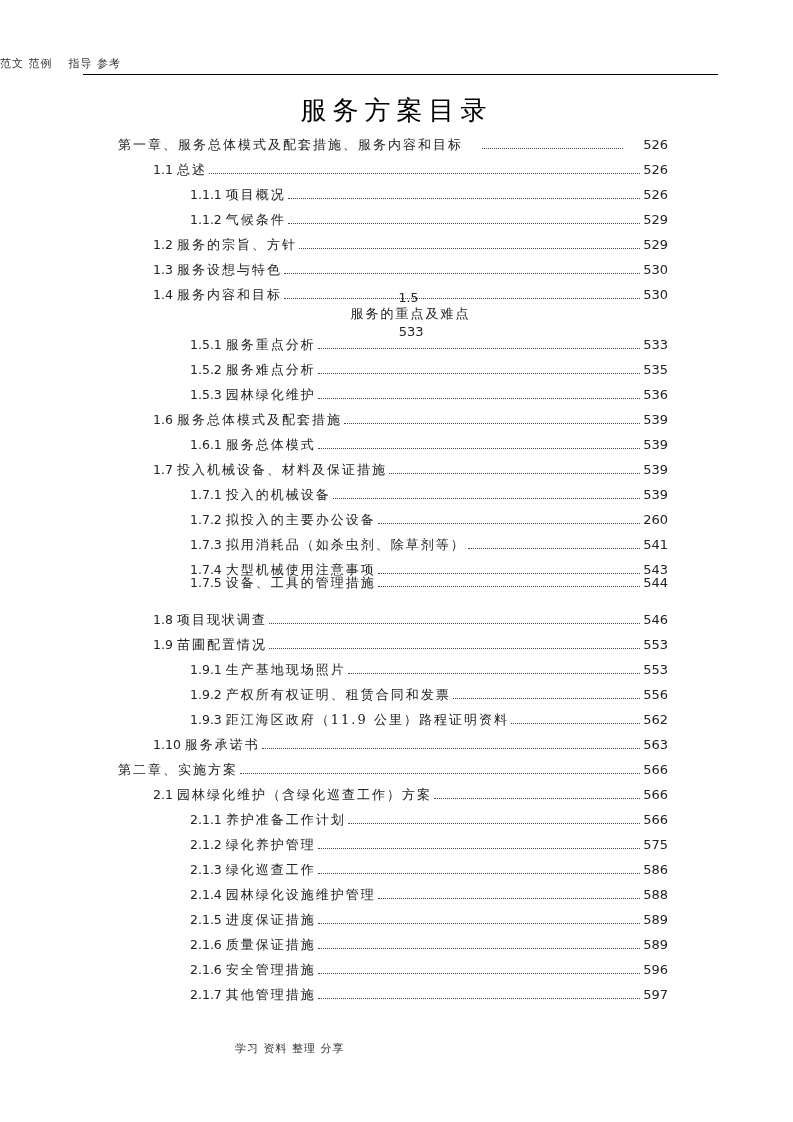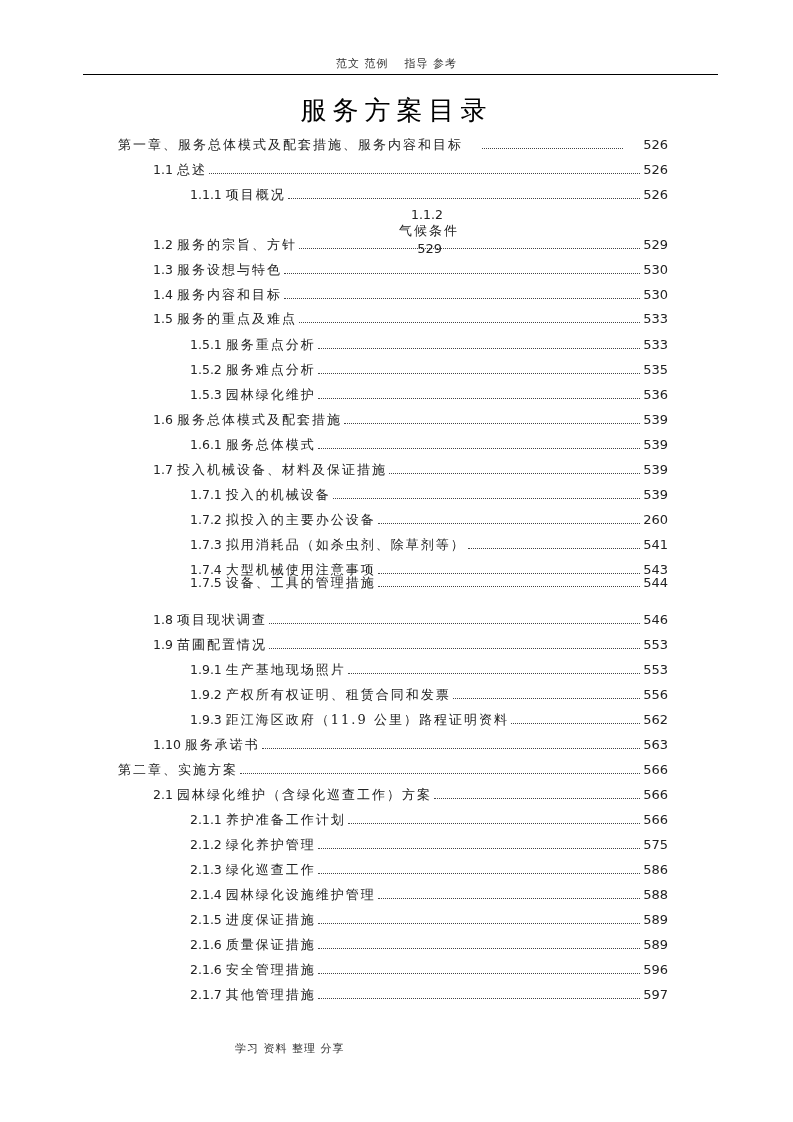--- a/index.html
+++ b/index.html
@@ -20,7 +20,6 @@
       left: 0;
       width: 793px;
       top: 56px;
-      text-align: center;
       font-family: "DejaVu Sans", sans-serif;
       font-size: 11px;
       color: #333;

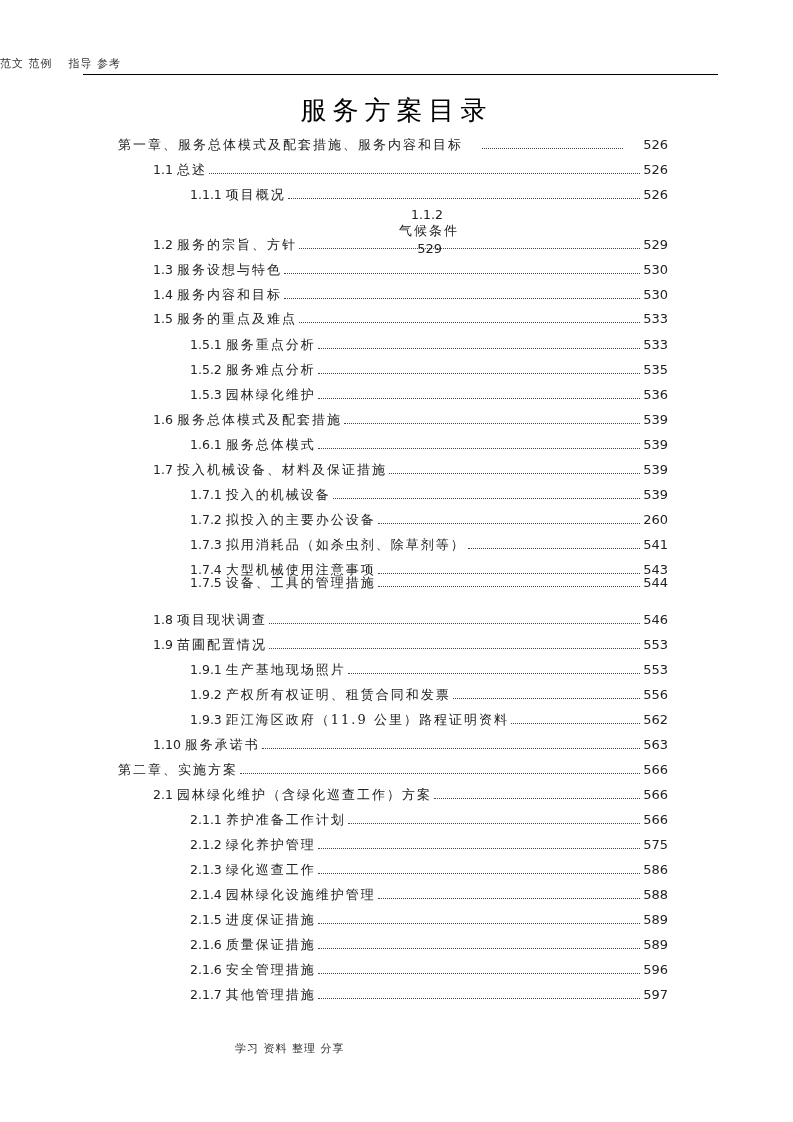--- a/index.html
+++ b/index.html
@@ -127,7 +127,7 @@
       <span class="toc-dots"></span>
       <span class="toc-page">526</span>
     </div>
-    <div class="toc-row level-2" style="top: 75px; flex-direction: column;">
+    <div class="toc-row level-2" style="top: 75px;">
       <span class="toc-num">1.1.2</span>
       <span class="toc-title">气候条件</span>
       <span class="toc-dots"></span>

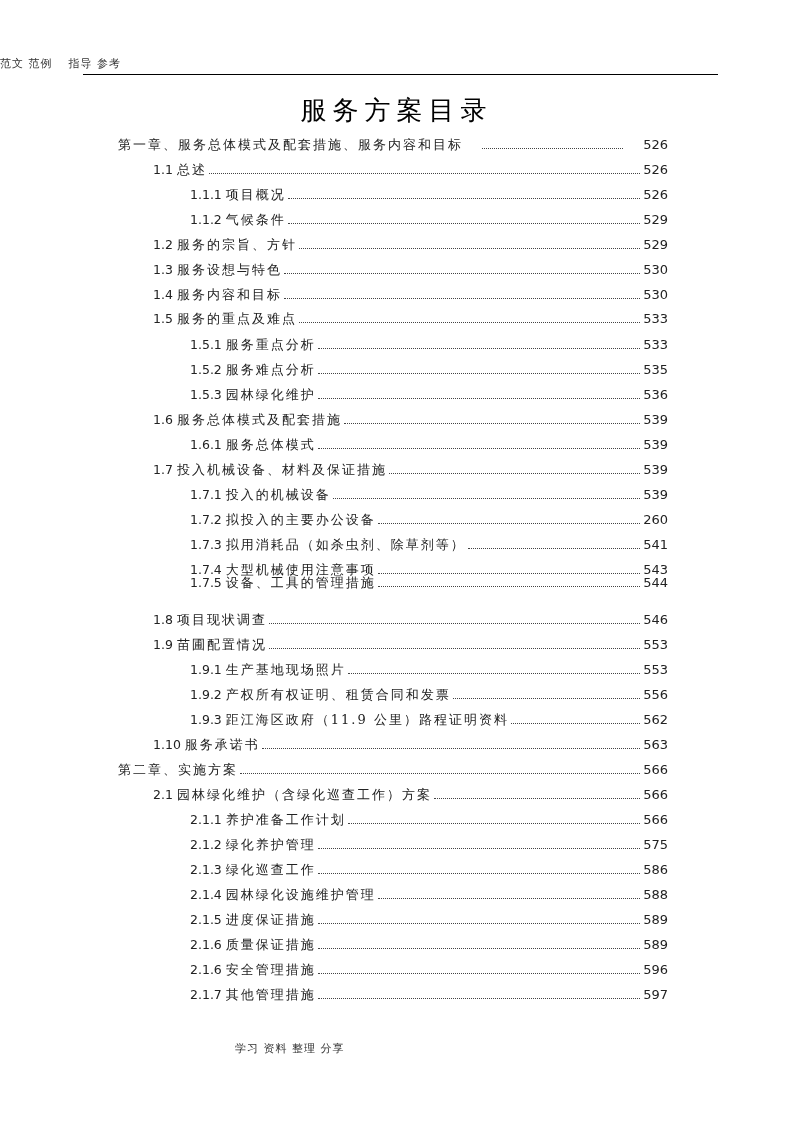--- a/index.html
+++ b/index.html
@@ -151,7 +151,7 @@
       <span class="toc-dots"></span>
       <span class="toc-page">530</span>
     </div>
-    <div class="toc-row level-1" style="top: 174px;">
+    <div class="toc-row level-1" style="top: 158px; flex-direction: column;">
       <span class="toc-num">1.5</span>
       <span class="toc-title">服务的重点及难点</span>
       <span class="toc-dots"></span>

